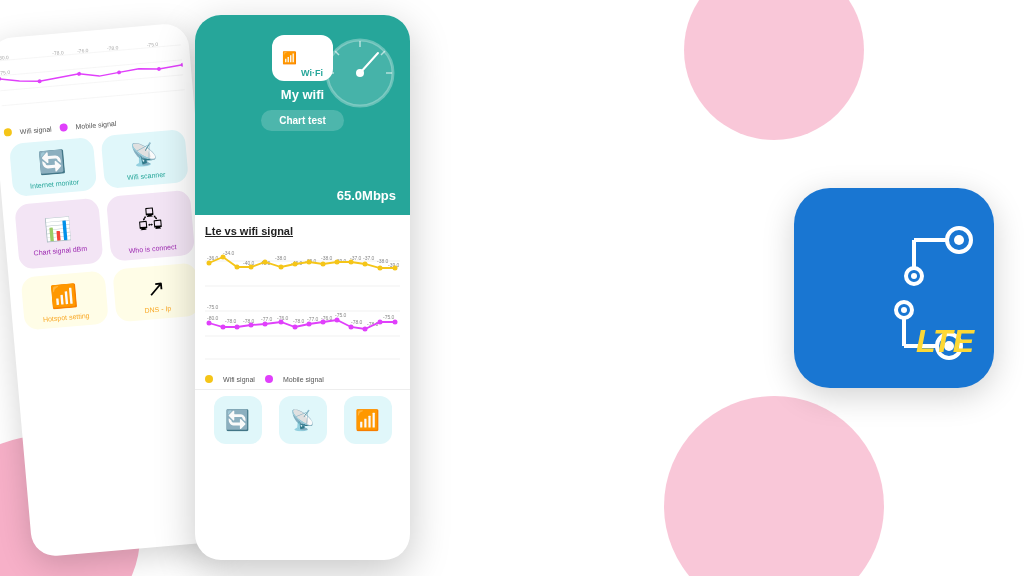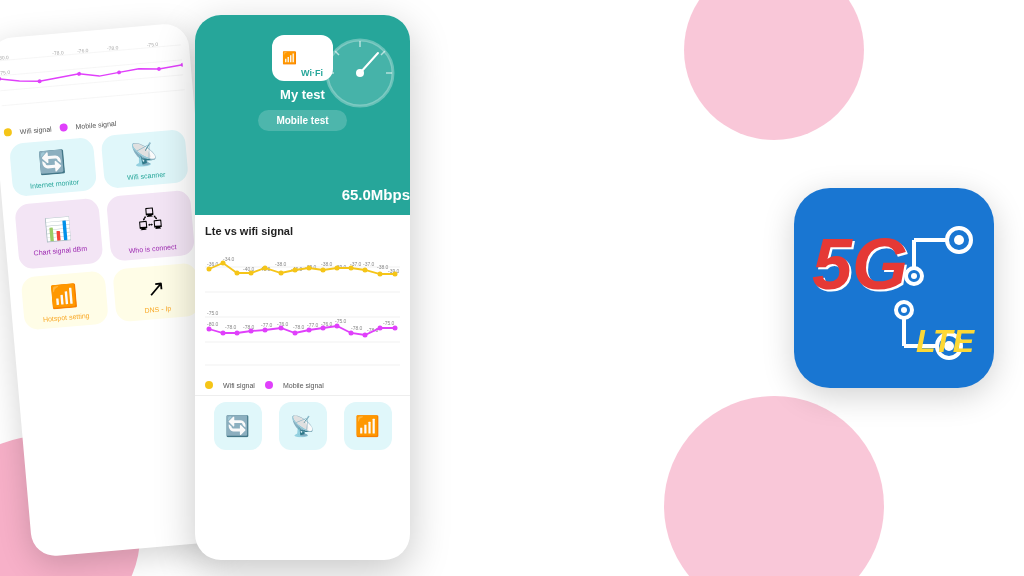--- a/index.html
+++ b/index.html
@@ -406,7 +406,7 @@
       <span class="wifi-badge-icon">📶</span>
       <span class="wifi-badge-text">Wi·Fi</span>
     </div>
-    <div class="wifi-name">My test</div>
+    <div class="wifi-name">My wifi</div>
     <button class="speed-test-btn">Mobile test</button>
 
     <div class="speedometer">

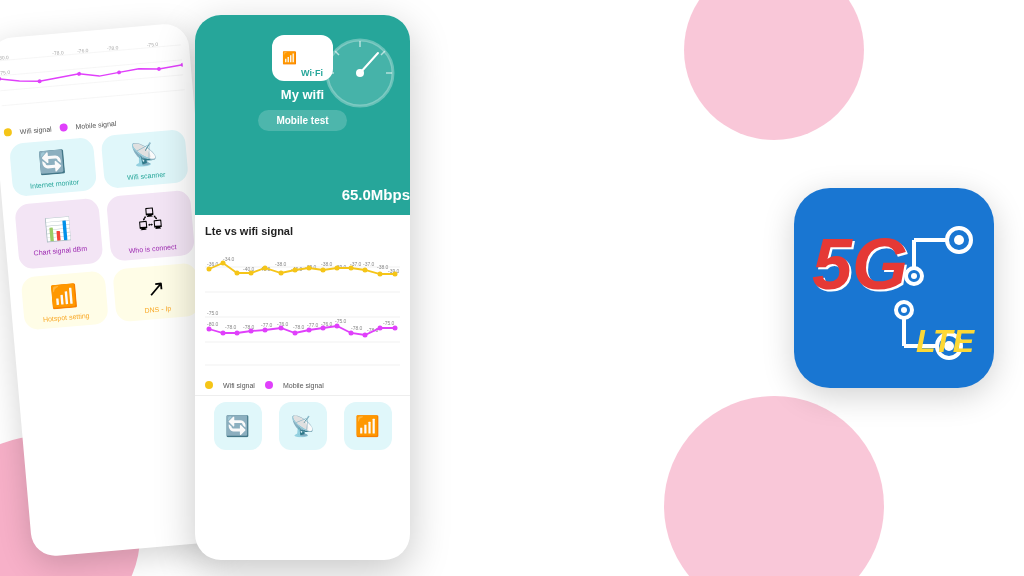--- a/index.html
+++ b/index.html
@@ -407,7 +407,7 @@
       <span class="wifi-badge-text">Wi·Fi</span>
     </div>
     <div class="wifi-name">My wifi</div>
-    <button class="speed-test-btn">Mobile test</button>
+    <button class="speed-test-btn">Chart test</button>
 
     <div class="speedometer">
       <svg width="75" height="75" viewBox="0 0 75 75">

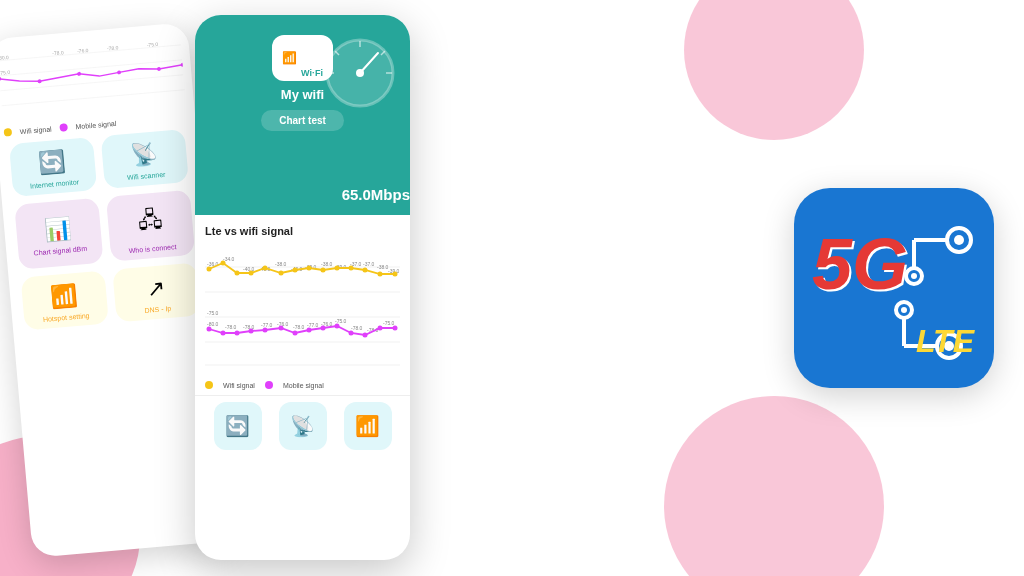--- a/index.html
+++ b/index.html
@@ -213,8 +213,8 @@
     .speed-value {
       position: absolute;
       bottom: 12px;
-      right: 0;
-      font-size: 15px;
+      right: 14px;
+      font-size: 13px;
       font-weight: 700;
       color: #fff;
     }

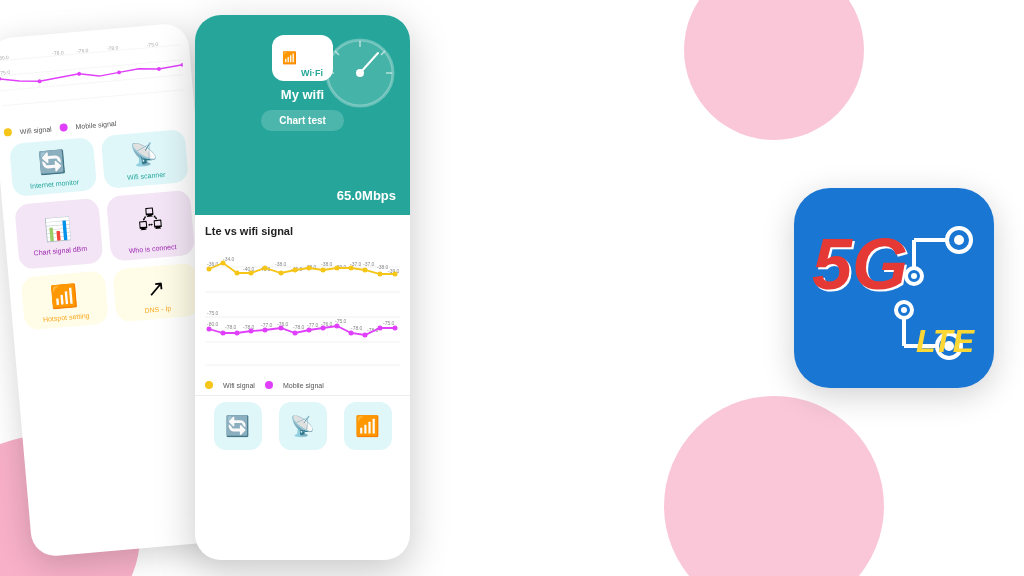--- a/index.html
+++ b/index.html
@@ -228,7 +228,8 @@
       font-size: 11px;
       font-weight: 700;
       color: #222;
-      margin-bottom: 10px;
+      margin-bottom: 4px;
+      text-decoration: underline;
     }
 
     .lte-chart-area {

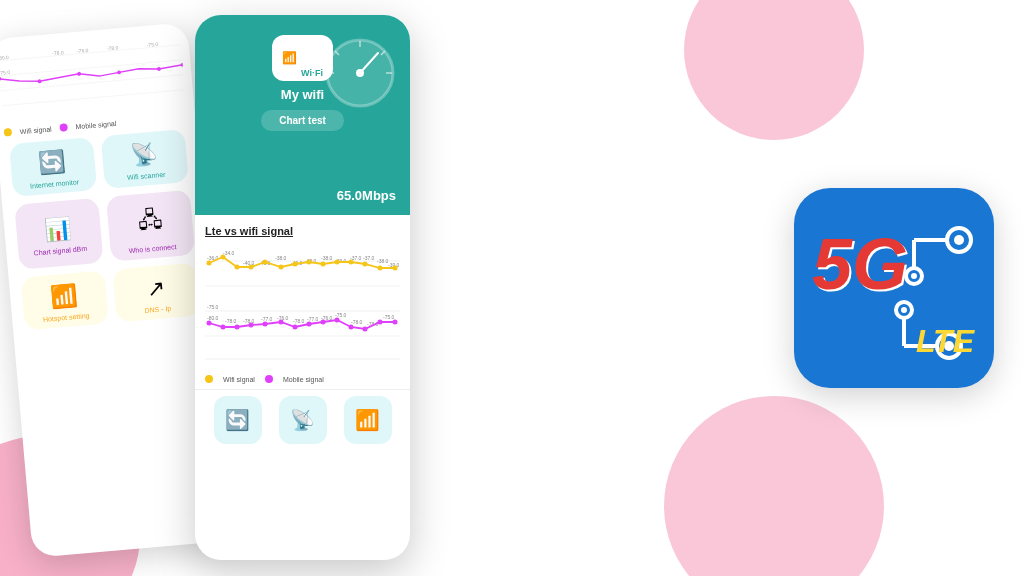--- a/index.html
+++ b/index.html
@@ -552,7 +552,6 @@
       <circle cx="100" cy="112" r="3" fill="white"></circle>
     </svg>
 
-    <span class="logo-5g-text">5G</span>
     <span class="logo-lte-text">LTE</span>
   </div>
 </div>

